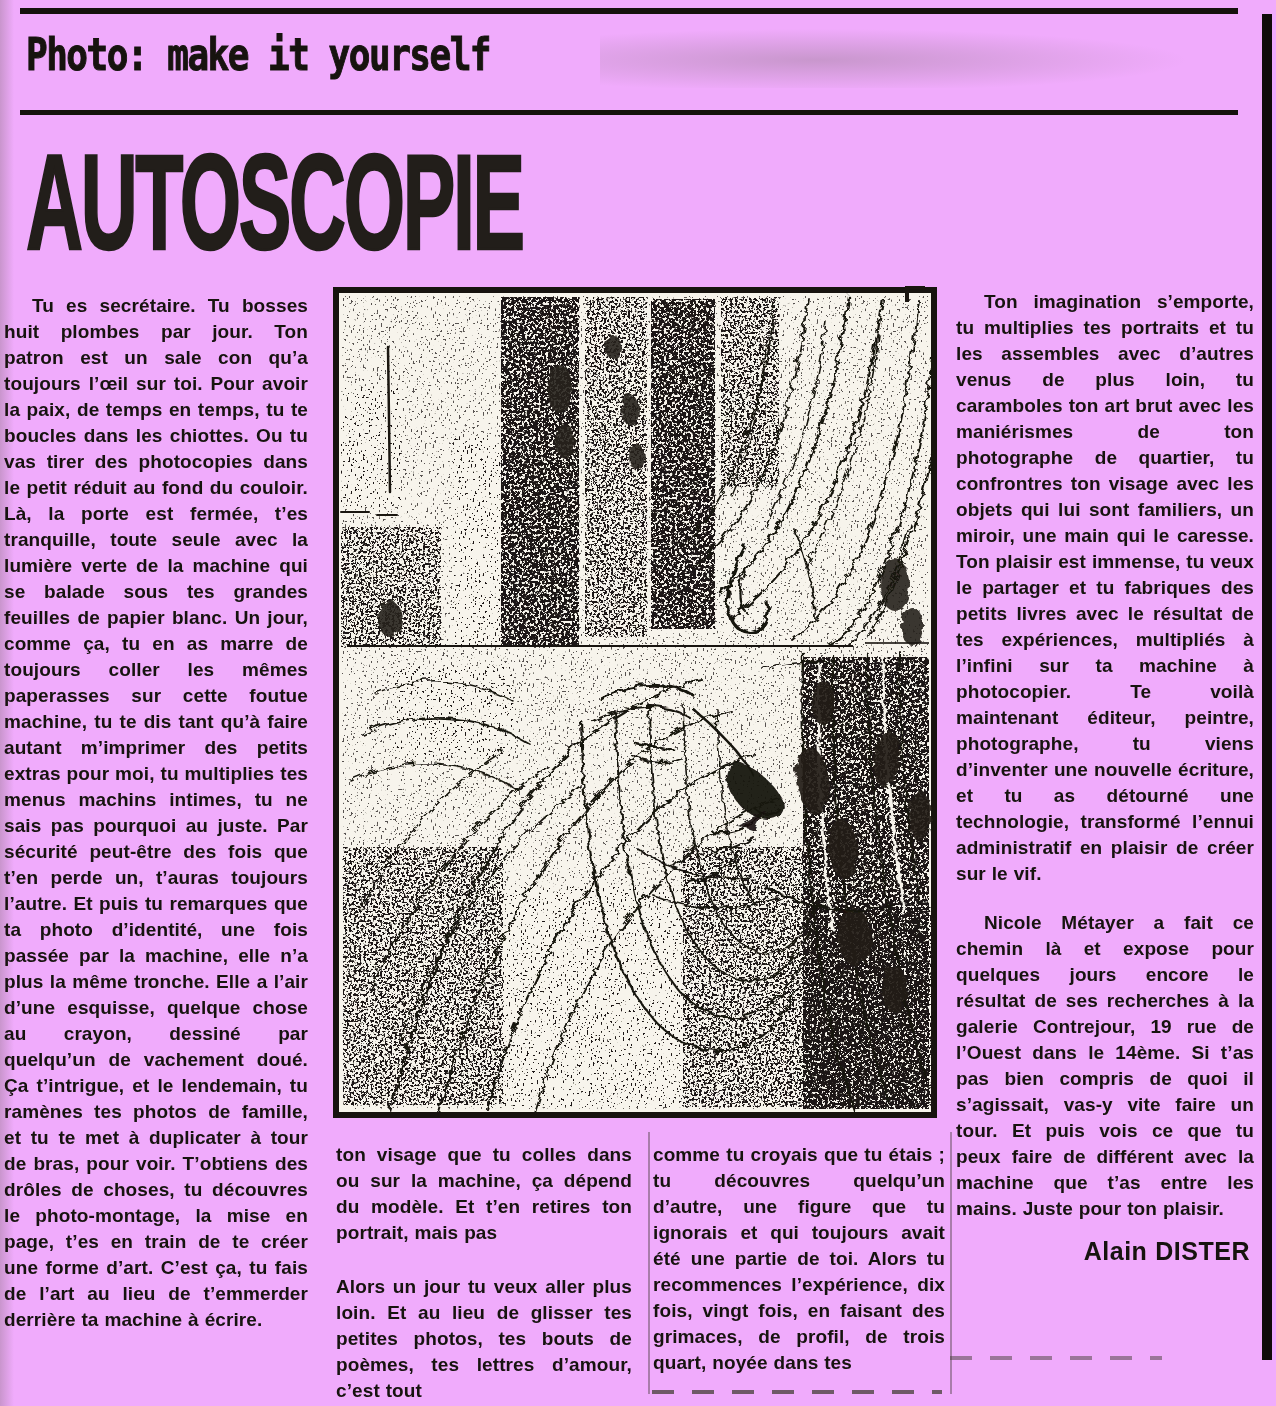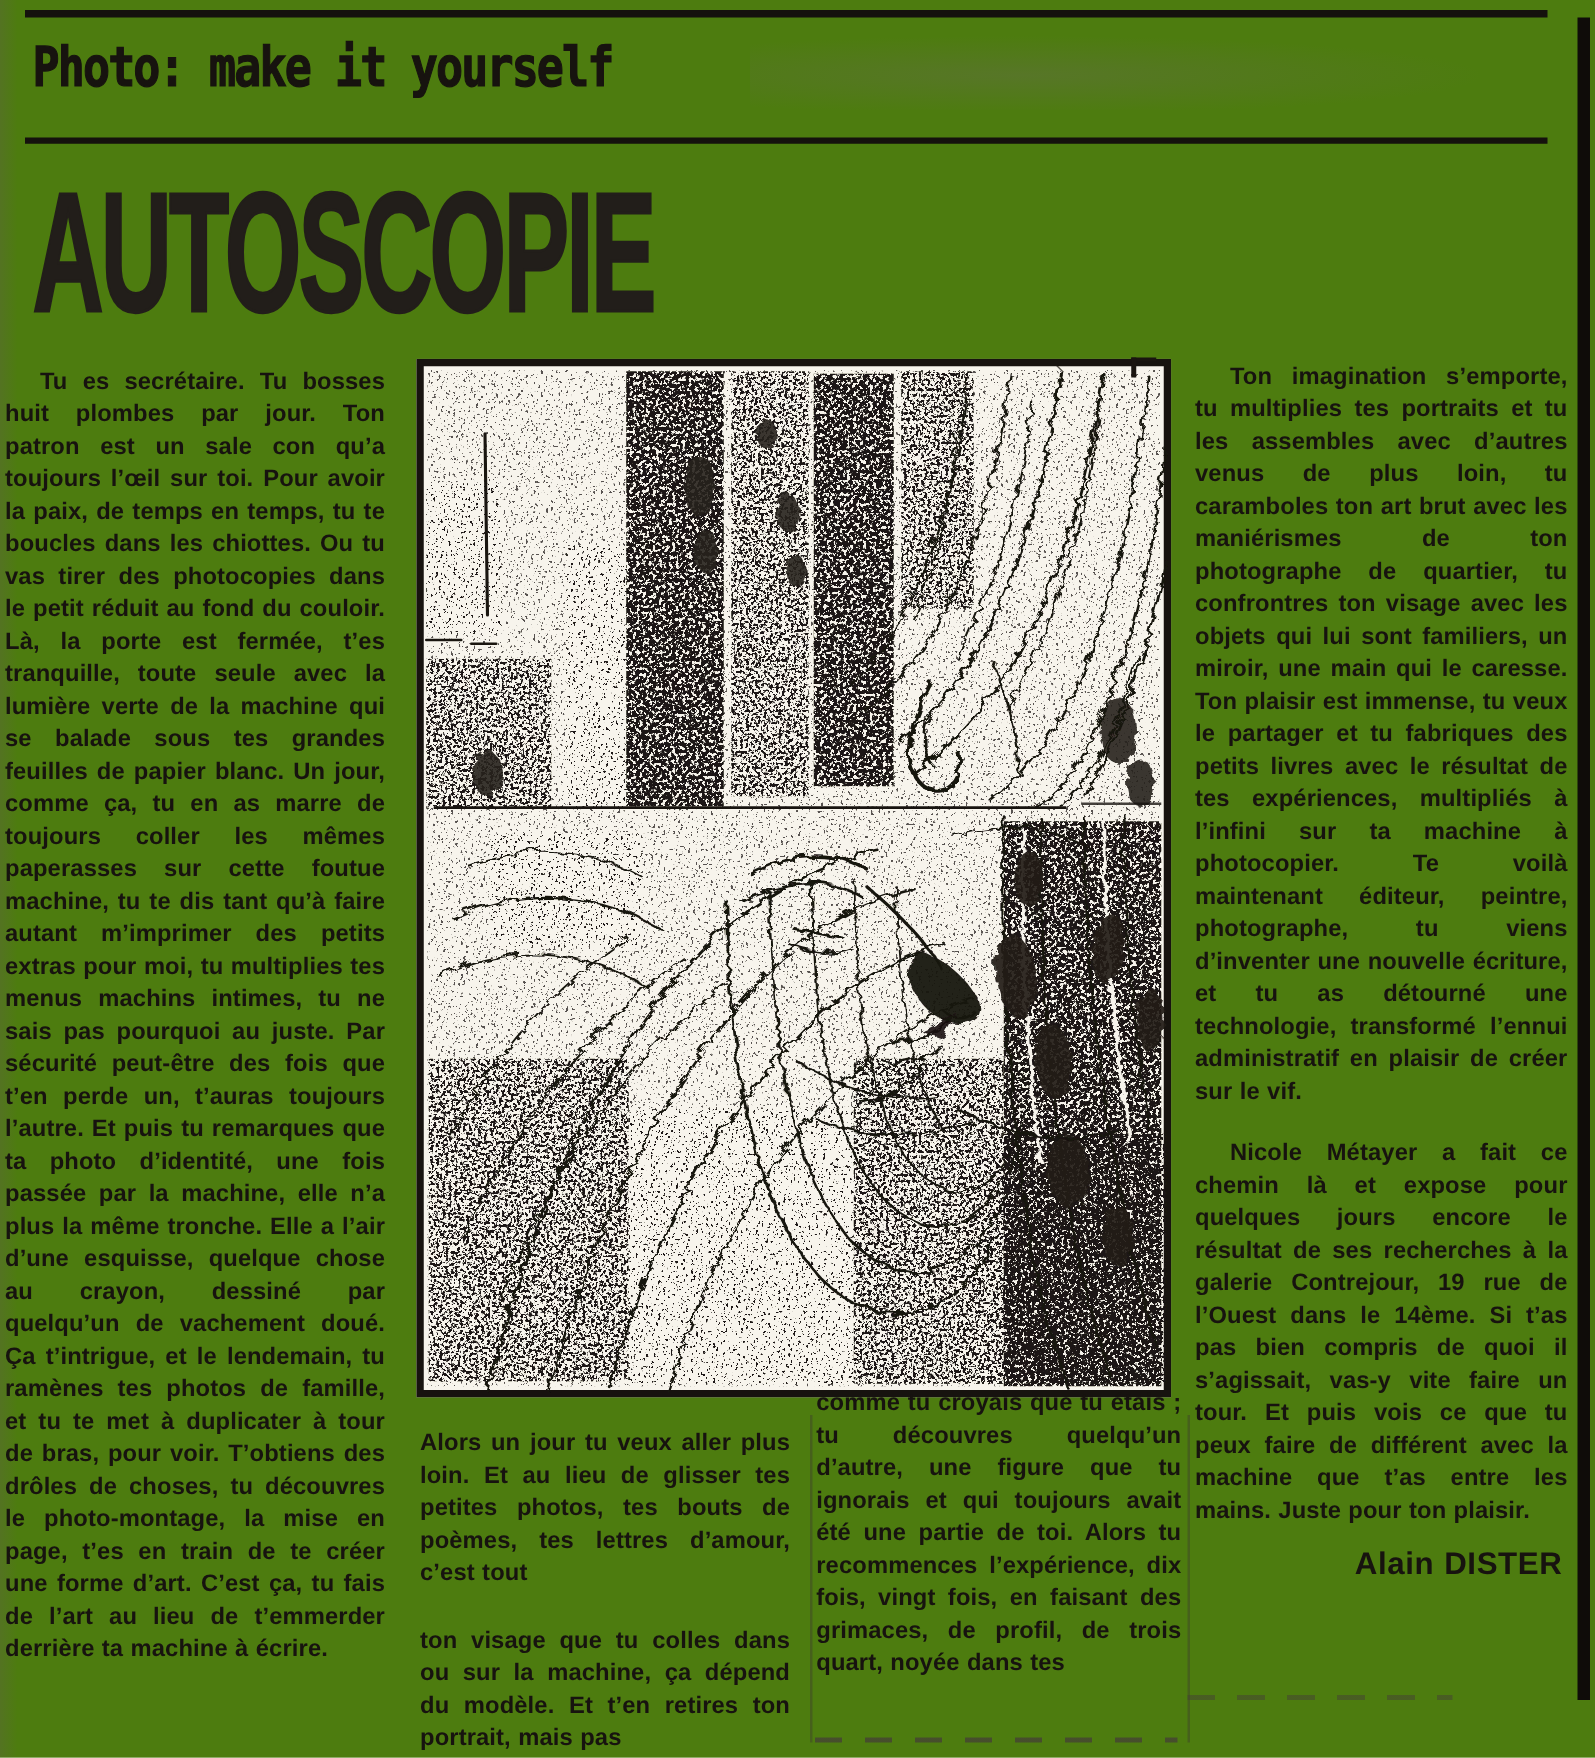--- a/index.html
+++ b/index.html
@@ -5,7 +5,7 @@
   html,body{margin:0;padding:0;}
   .page{
     position:relative;width:1276px;height:1406px;overflow:hidden;
-    background:#4d7c0f;
+    background:#f0abfc;
     color:#17130f;
     font-family:"Liberation Sans",sans-serif;
   }

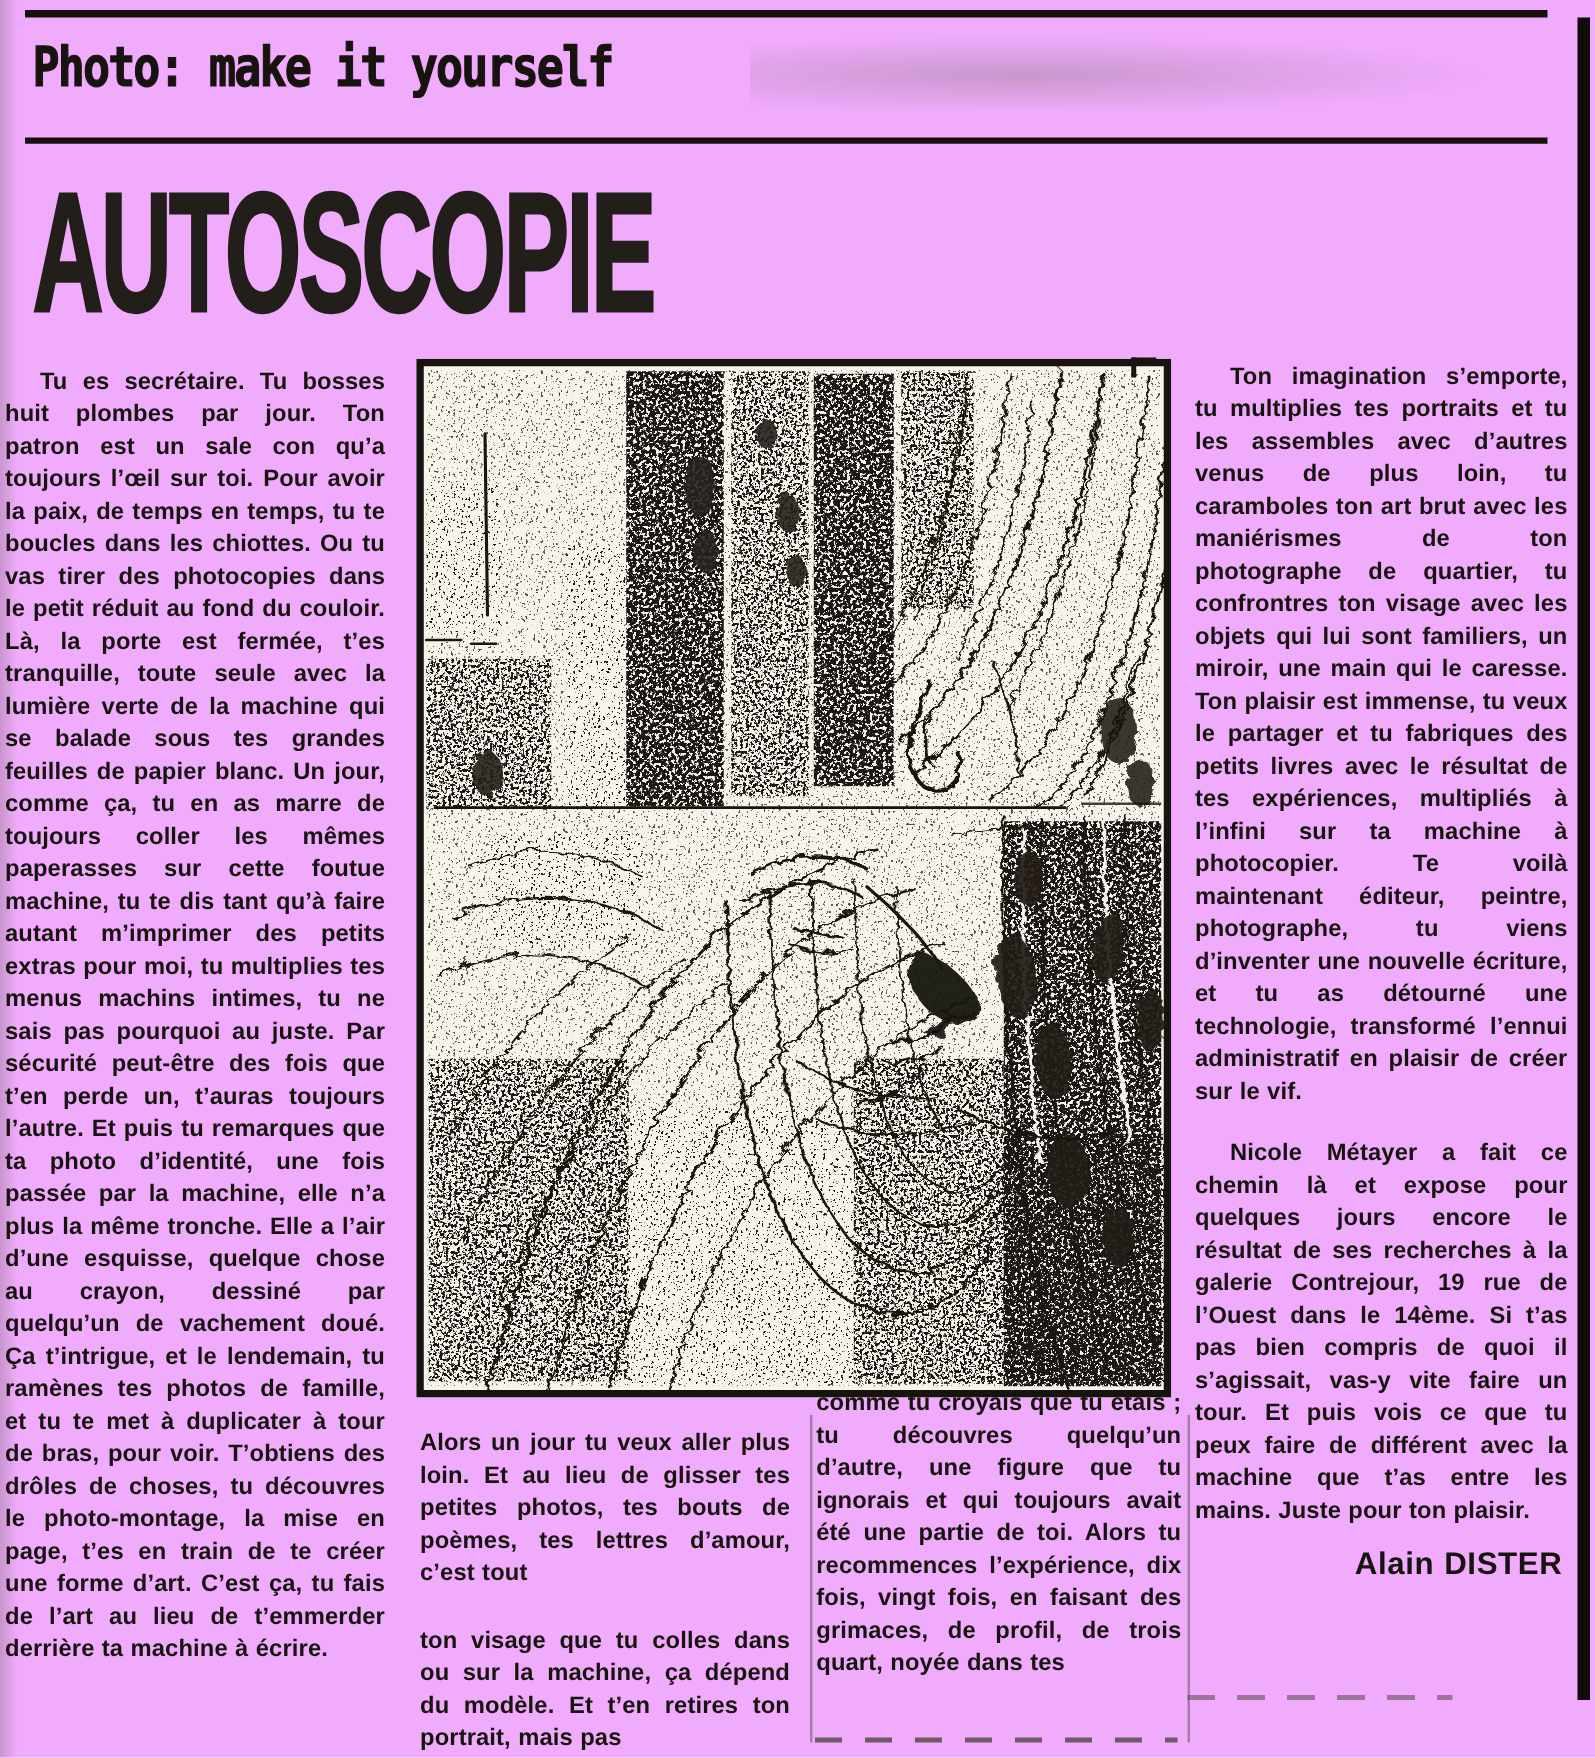--- a/index.html
+++ b/index.html
@@ -39,7 +39,7 @@
   .col2 p + p{margin-top:28px;}
   .col1{left:4px;  top:293px;  width:304px;}
   .col2{left:336px; top:1142px; width:296px;}
-  .col3{left:653px; top:1110px; width:292px;}
+  .col3{left:653px; top:1142px; width:292px;}
   .col4{left:956px; top:289px;  width:298px;}
   .byline{
     margin-top:16px;text-align:right;font-size:25px;font-weight:bold;

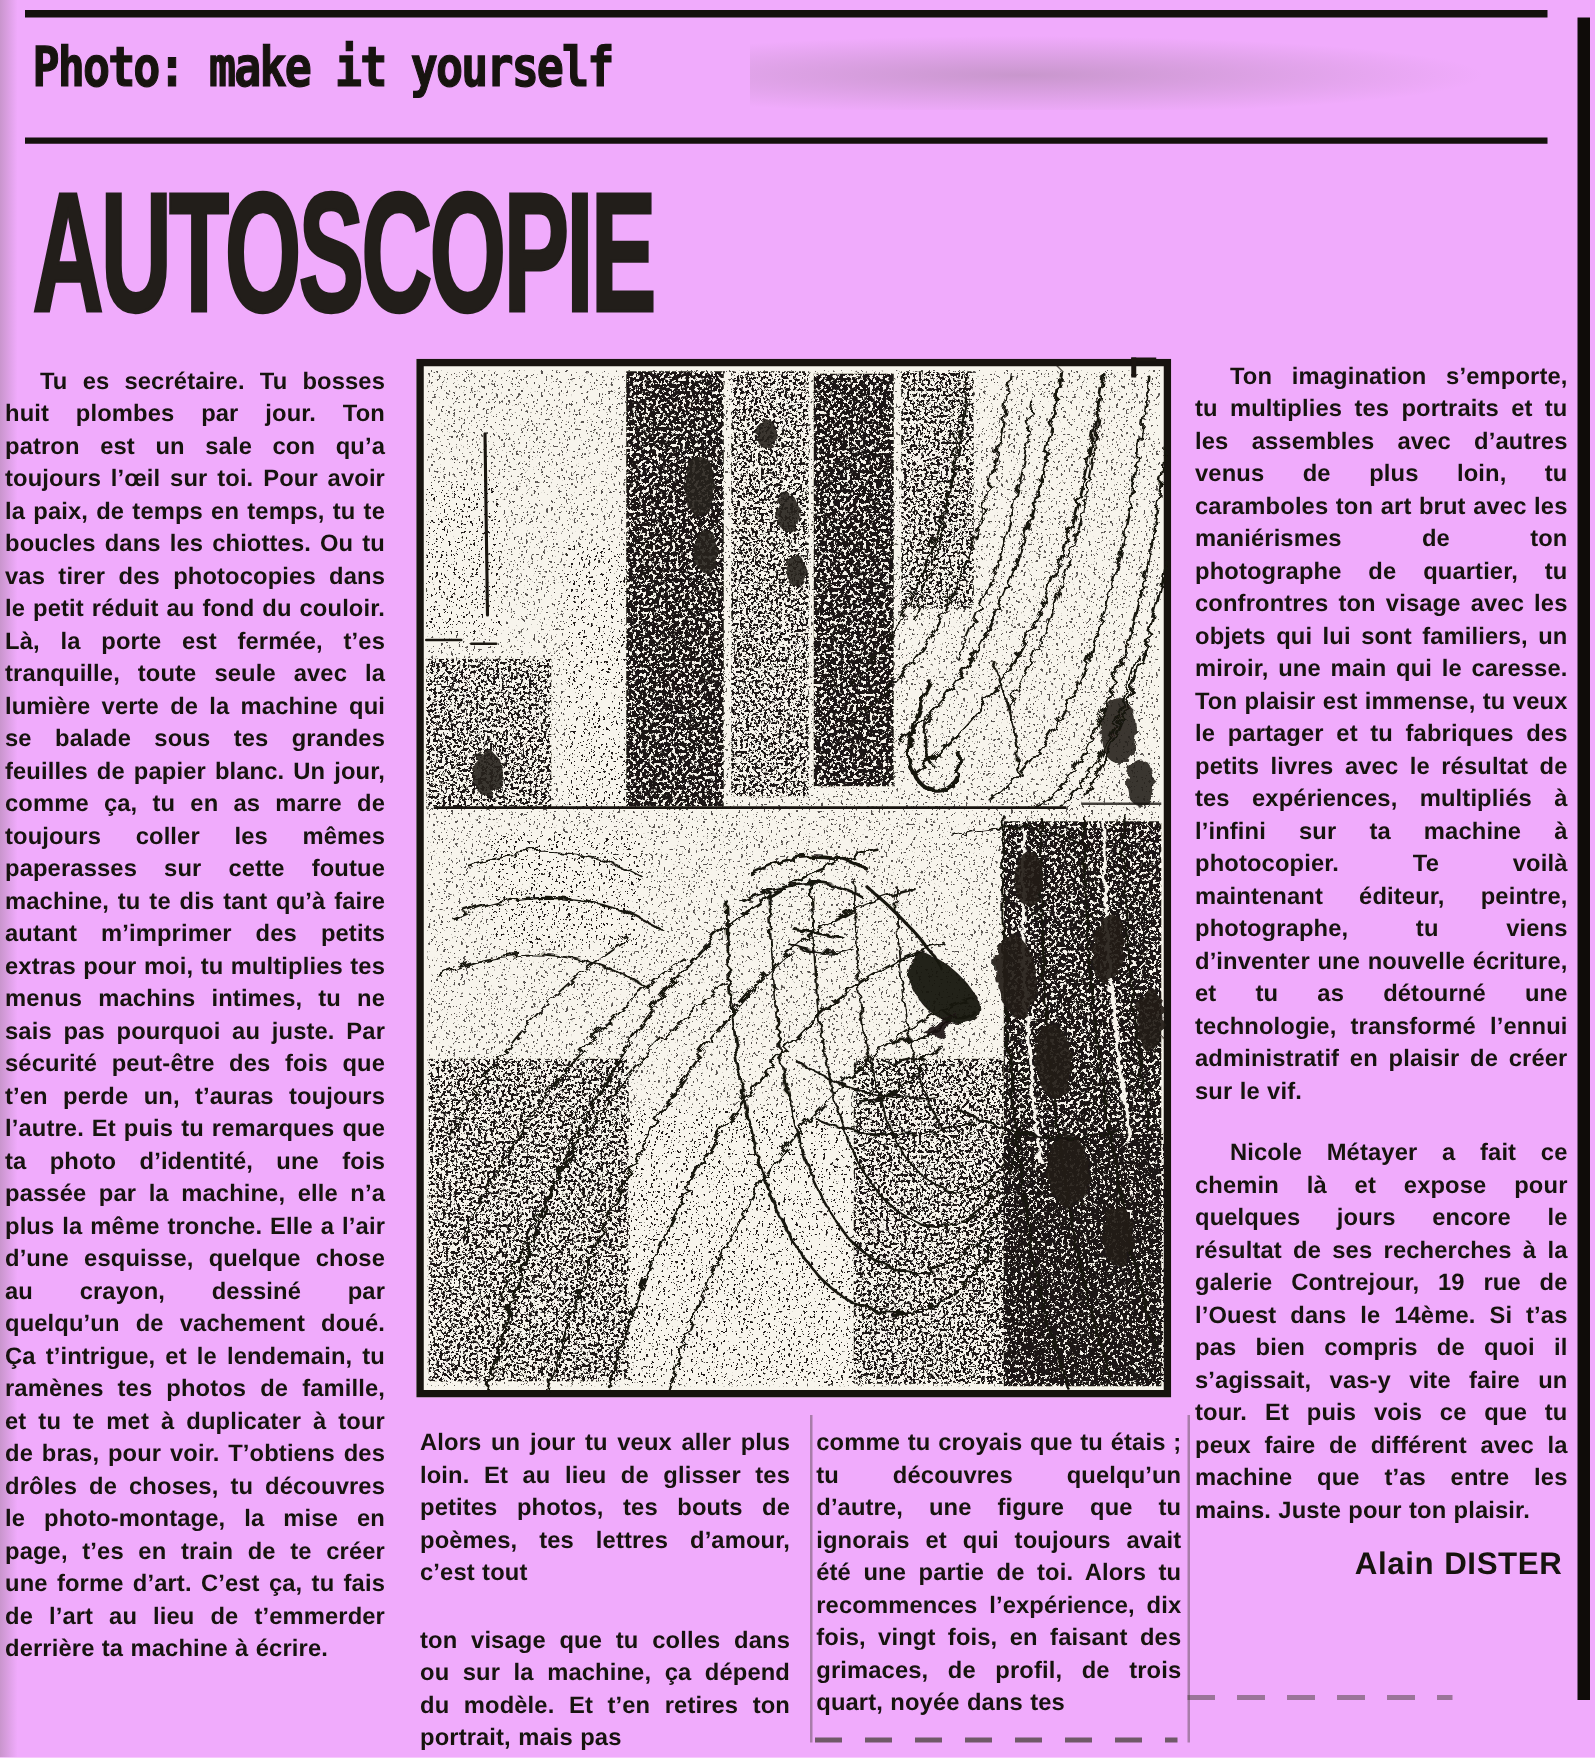--- a/index.html
+++ b/index.html
@@ -222,8 +222,8 @@
   </div>
 
   <div class="col col2">
+    <p>ton visage que tu colles dans ou sur la machine, ça dépend du modèle. Et t’en retires ton portrait, mais pas</p>
     <p>Alors un jour tu veux aller plus loin. Et au lieu de glisser tes petites photos, tes bouts de poèmes, tes lettres d’amour, c’est tout</p>
-    <p>ton visage que tu colles dans ou sur la machine, ça dépend du modèle. Et t’en retires ton portrait, mais pas</p>
   </div>
 
   <div class="col col3">

